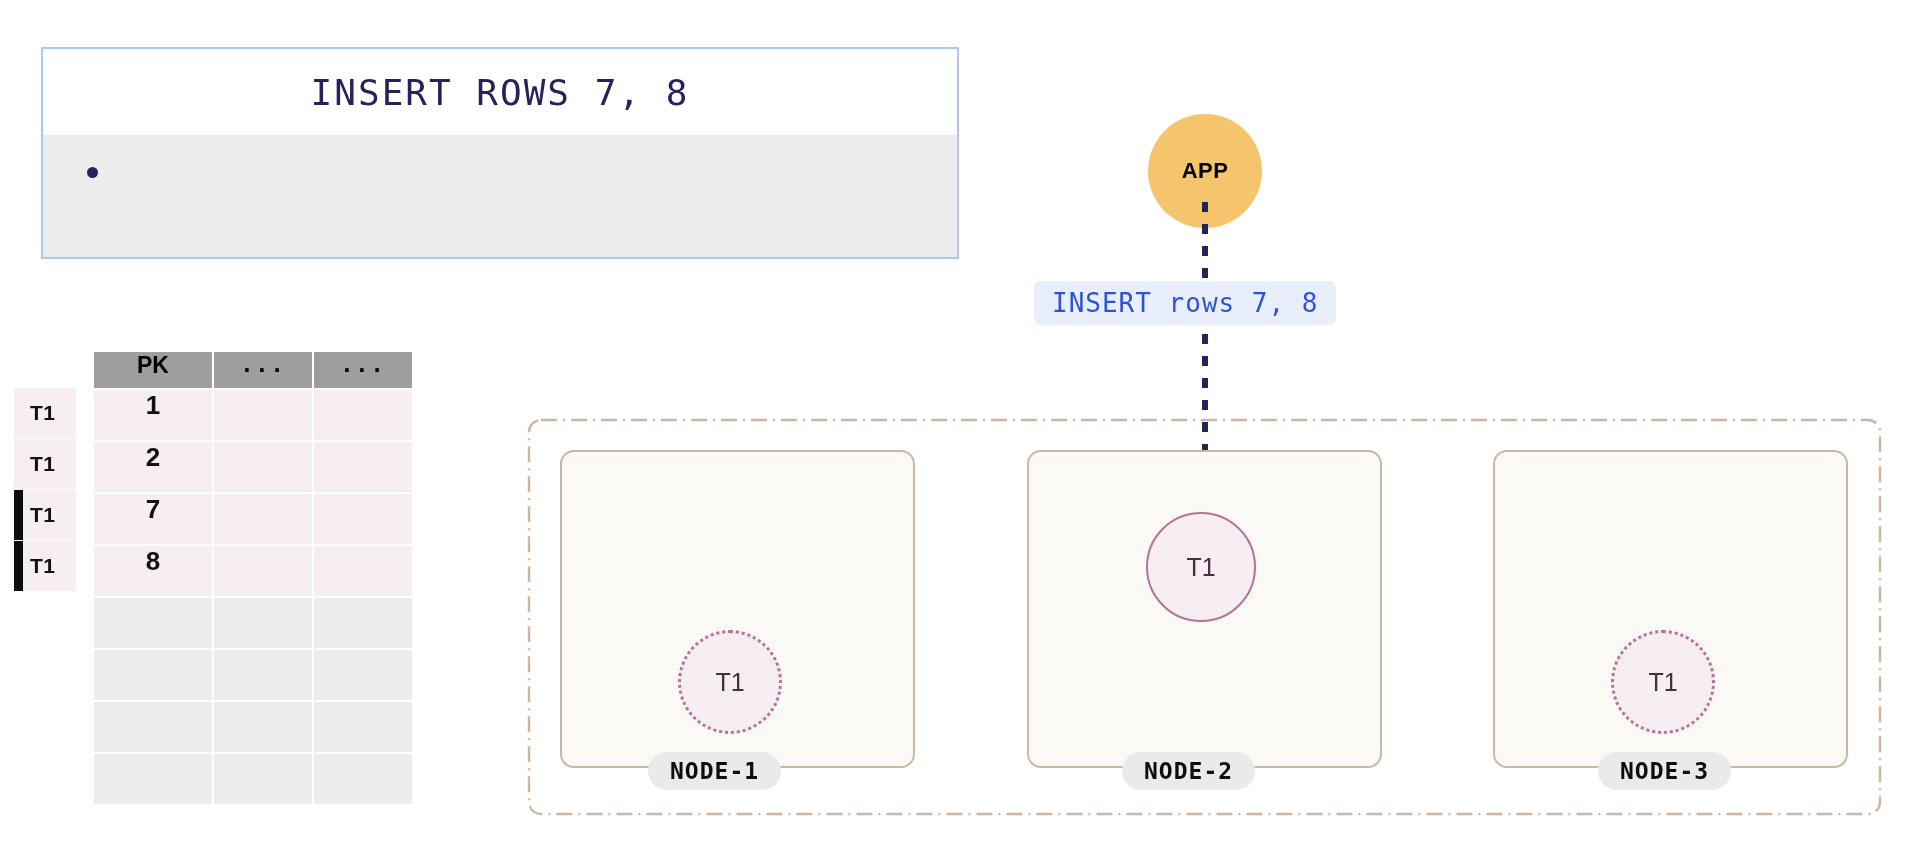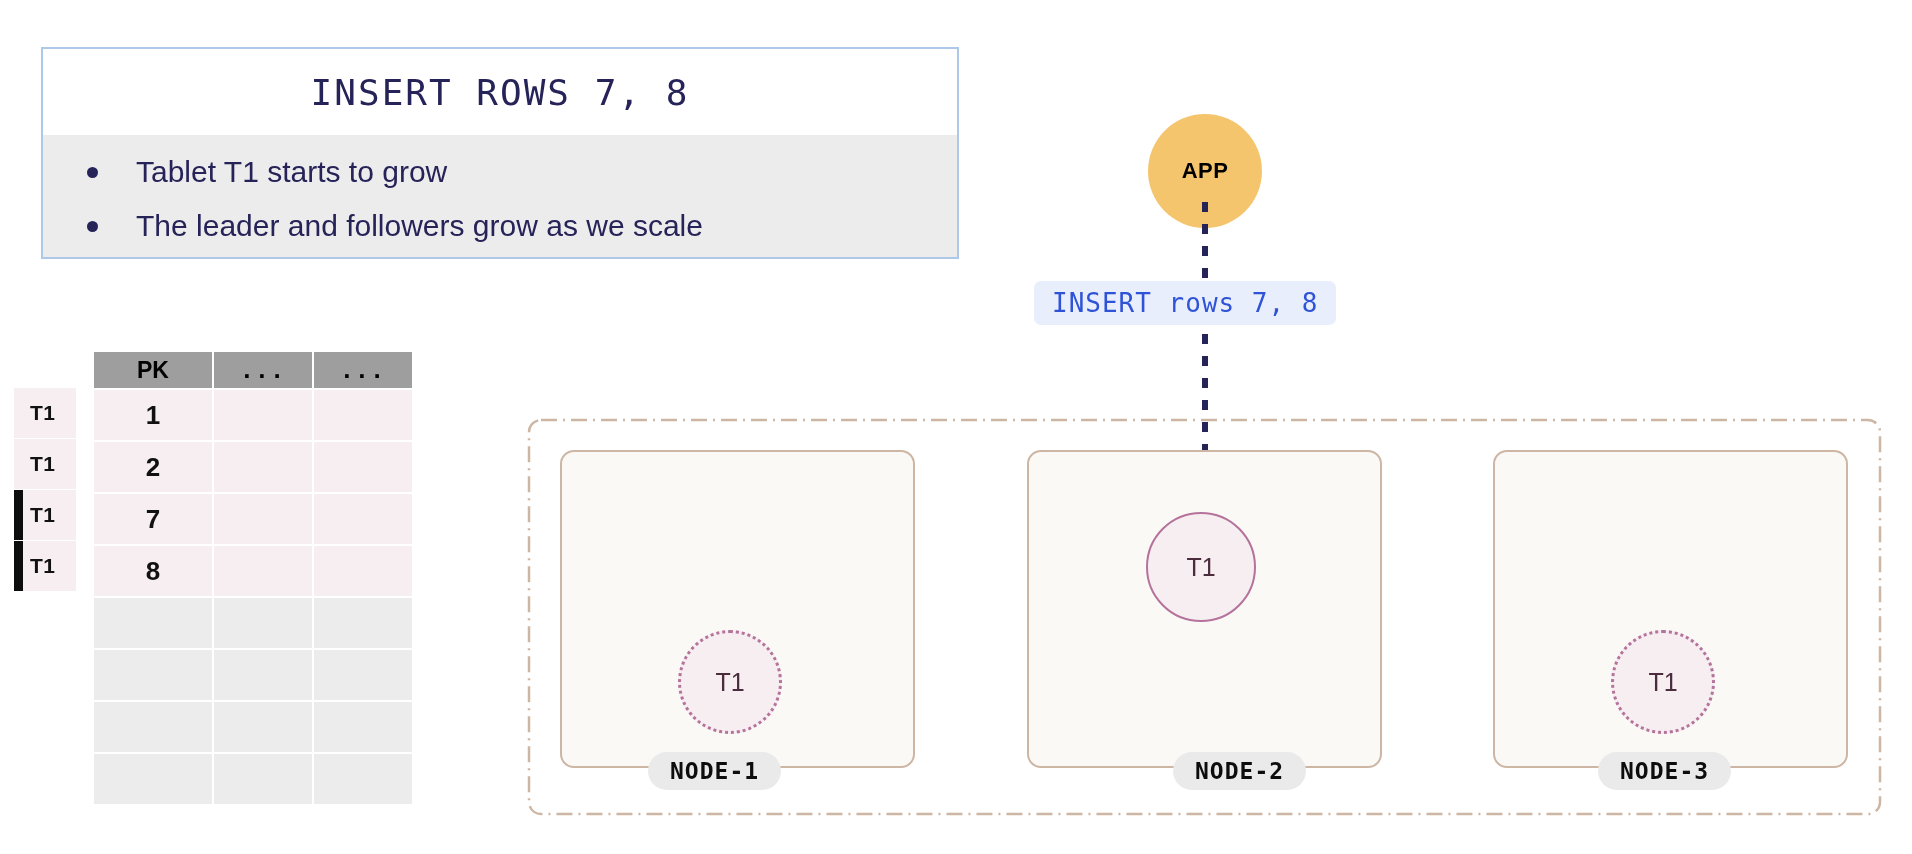--- a/index.html
+++ b/index.html
@@ -218,7 +218,6 @@
     <div id="callout-body">
       <div class="bullet-row">
         <span class="bullet-dot"></span>
-        <span class="bullet-text">Tablet T1 starts to grow</span>
       </div>
       <div class="bullet-row">
         <span class="bullet-dot"></span>

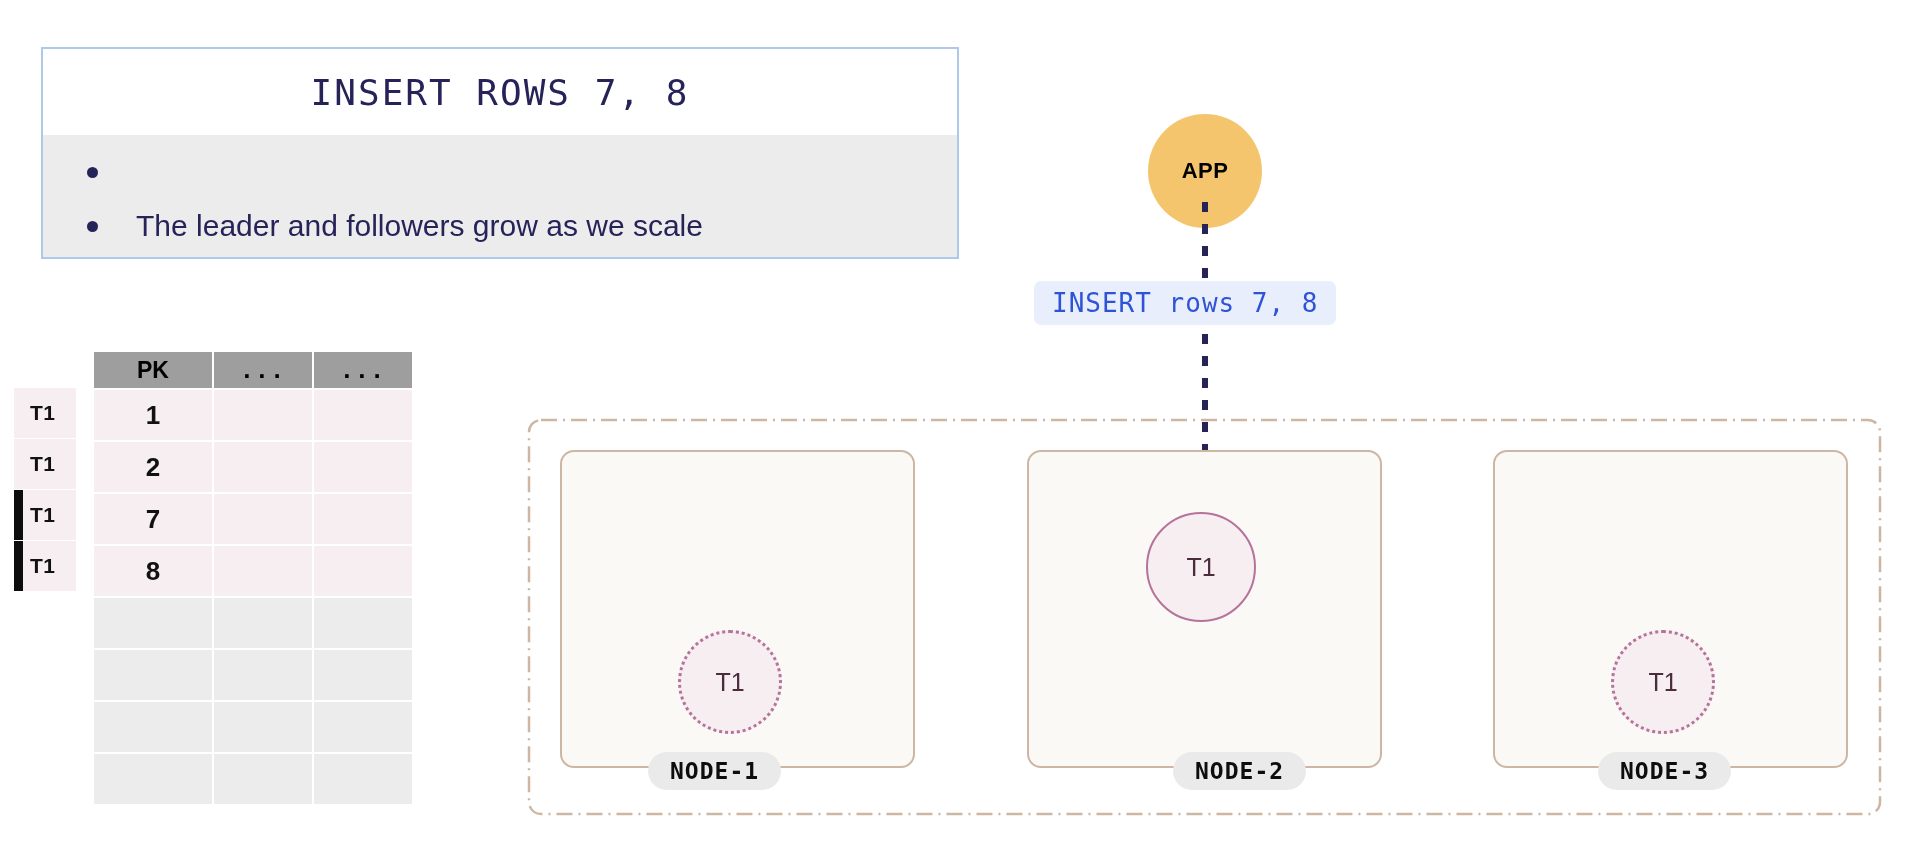--- a/index.html
+++ b/index.html
@@ -219,10 +219,6 @@
       <div class="bullet-row">
         <span class="bullet-dot"></span>
       </div>
-      <div class="bullet-row">
-        <span class="bullet-dot"></span>
-        <span class="bullet-text">The leader and followers grow as we scale</span>
-      </div>
     </div>
   </div>
 

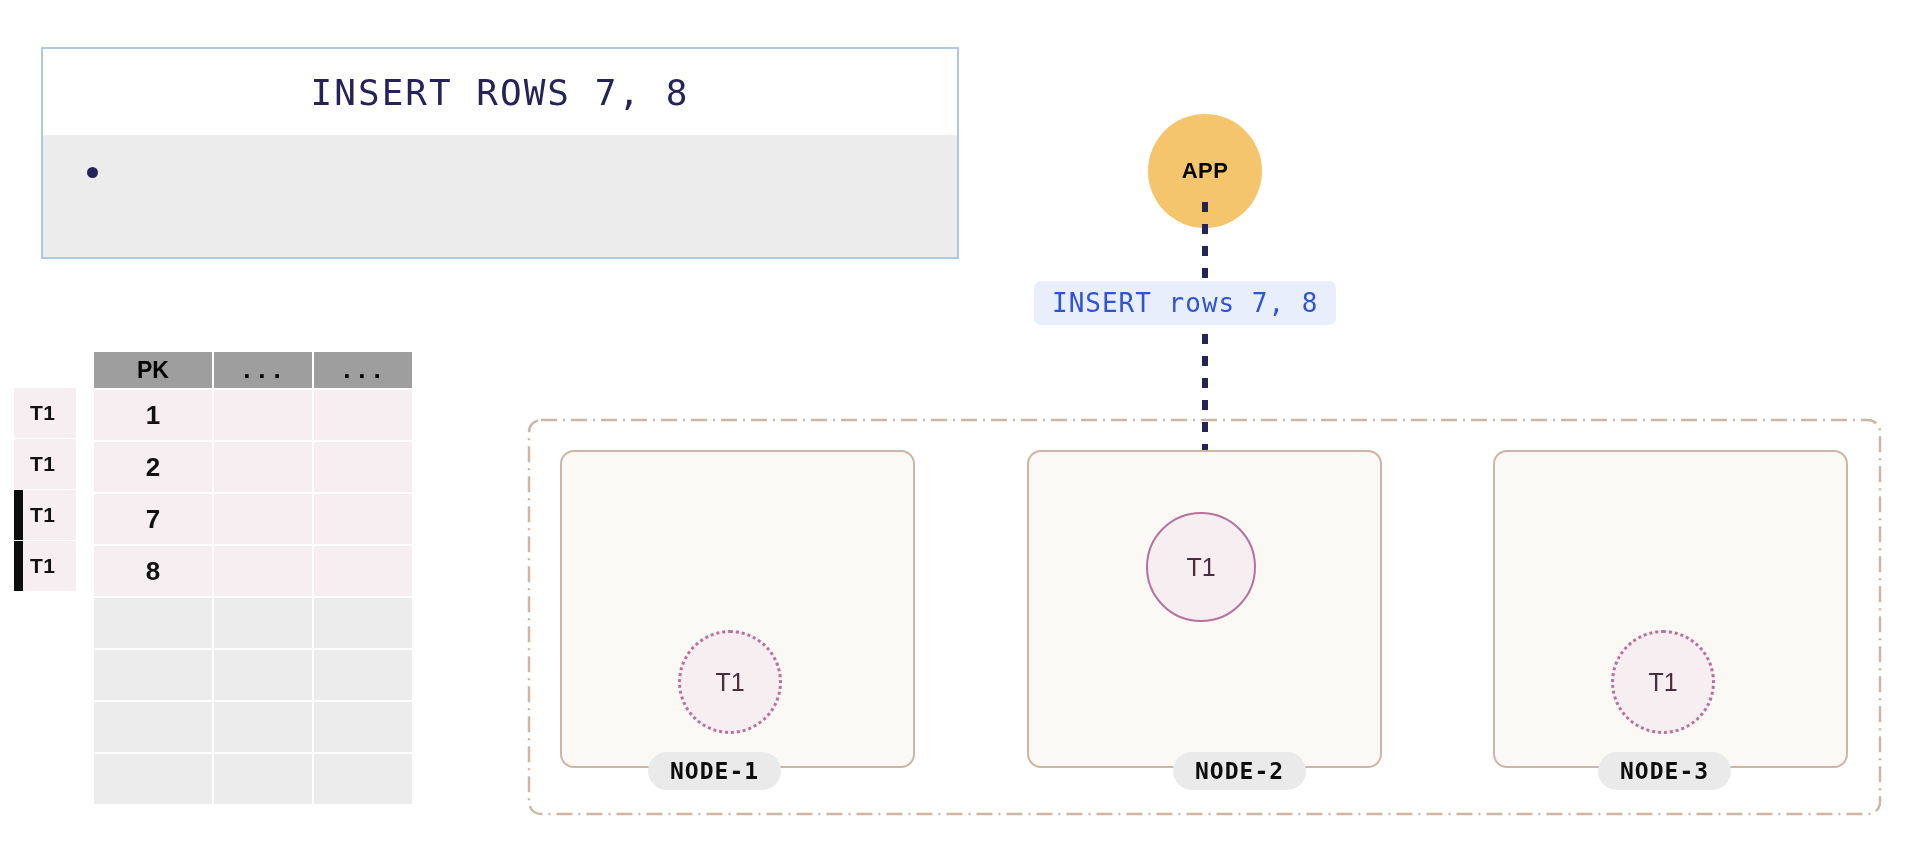--- a/index.html
+++ b/index.html
@@ -98,7 +98,7 @@
   .cell {
     height: 50px;
     margin-right: 2px;
-    display: flex; align-items: center; justify-content: center;
+    display: flex; justify-content: center;
   }
   .c-pk { width: 118px; }
   .c-x  { width: 98px; }

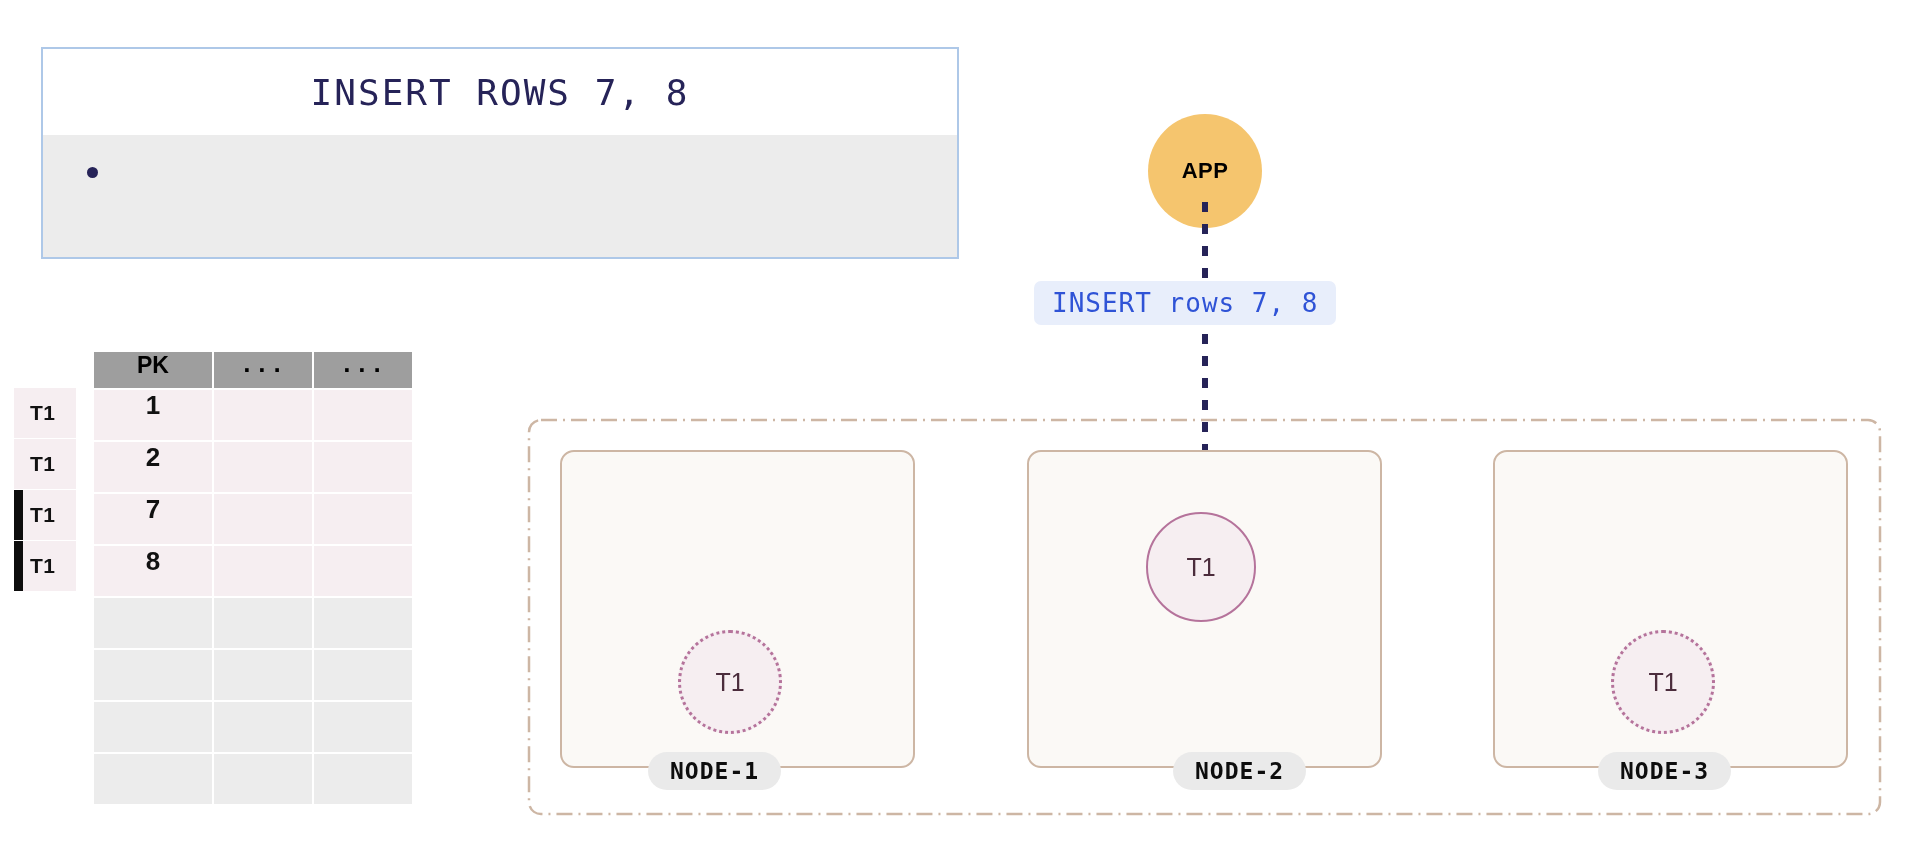--- a/index.html
+++ b/index.html
@@ -187,7 +187,7 @@
     white-space: nowrap;
   }
   #node-1-label { left: 648px; }
-  #node-2-label { left: 1173px; }
+  #node-2-label { left: 1122px; }
   #node-3-label { left: 1598px; }
 
   .tablet {

